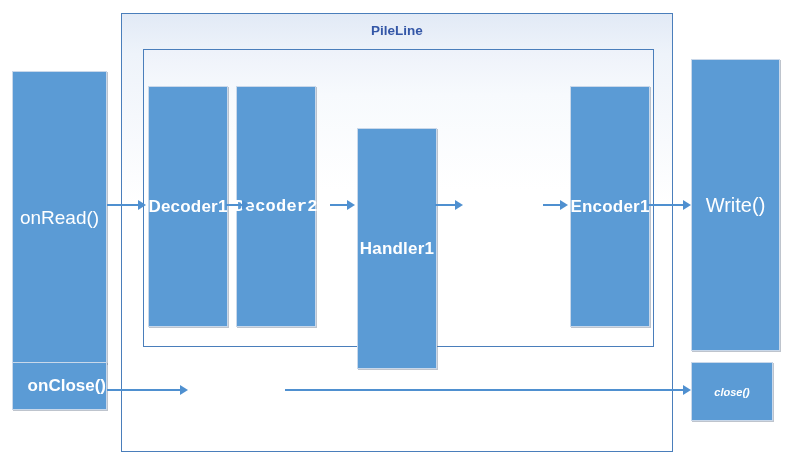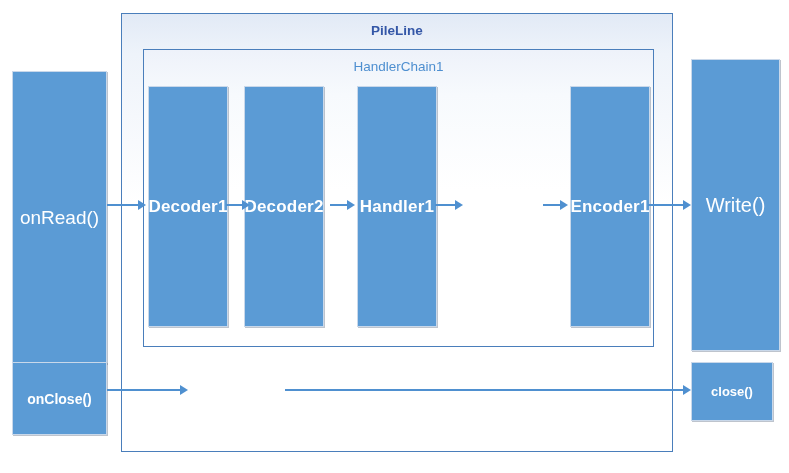--- a/index.html
+++ b/index.html
@@ -74,7 +74,6 @@
     <div class="frame-title dark">PileLine</div>
 
     <div class="frame chain1">
-      <div class="frame-title light">HandlerChain1</div>
       <div class="node handler h0">
         <span>Decoder1</span>
       </div>

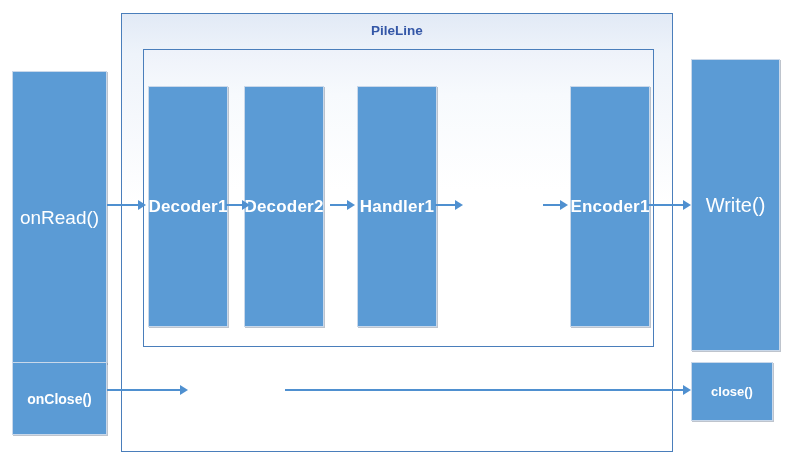--- a/index.html
+++ b/index.html
@@ -39,7 +39,7 @@
   .node.onclose{left:12px;top:362px;width:95px;height:73px;font-size:14px;font-weight:600;}
   .node.closefn{left:691px;top:362px;width:82px;height:59px;font-size:13px;font-weight:600;}
   .node.handler{top:36px;width:80px;height:241px;font-size:17px;font-weight:600;letter-spacing:.2px;}
-  .node.h0{left:4px;}  .node.h1{left:100px;} .node.h2{left:213px;}
+  .node.h0{left:4px;}  .node.h1{left:92px;font-family:Liberation Mono, monospace;} .node.h2{left:213px;}
   .node.h3{left:321px;} .node.h4{left:426px;}
   .node.closehandler{left:46px;top:25px;width:97px;height:60px;font-size:13px;font-weight:600;}
   

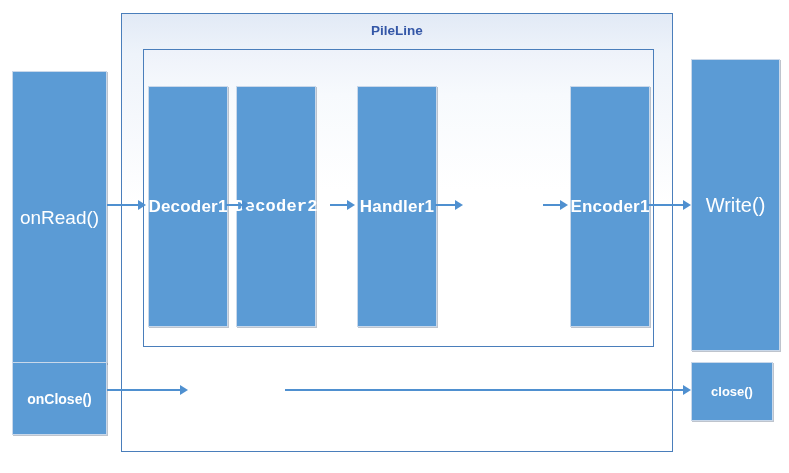--- a/index.html
+++ b/index.html
@@ -39,7 +39,7 @@
   .node.onclose{left:12px;top:362px;width:95px;height:73px;font-size:14px;font-weight:600;}
   .node.closefn{left:691px;top:362px;width:82px;height:59px;font-size:13px;font-weight:600;}
   .node.handler{top:36px;width:80px;height:241px;font-size:17px;font-weight:600;letter-spacing:.2px;}
-  .node.h0{left:4px;}  .node.h1{left:92px;font-family:Liberation Mono, monospace;} .node.h2{left:213px;}
+  .node.h0{left:4px;}  .node.h1{left:92px;font-family:Liberation Mono, monospace;} .node.h2{left:213px;margin-top:42px;}
   .node.h3{left:321px;} .node.h4{left:426px;}
   .node.closehandler{left:46px;top:25px;width:97px;height:60px;font-size:13px;font-weight:600;}
   

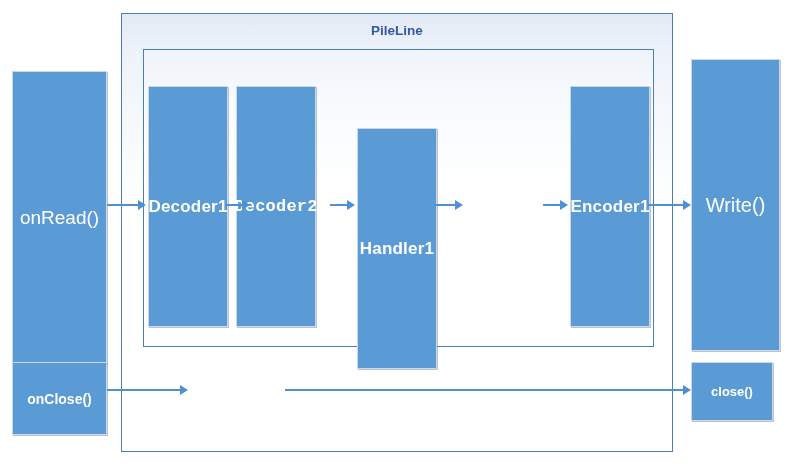--- a/index.html
+++ b/index.html
@@ -36,7 +36,7 @@
   }
   .node.onread{left:12px;top:71px;width:95px;height:293px;font-size:19px;}
   .node.write{left:691px;top:59px;width:89px;height:292px;font-size:20px;}
-  .node.onclose{left:12px;top:362px;width:95px;height:73px;font-size:14px;font-weight:600;}
+  .node.onclose{left:12px;top:362px;width:95px;height:48px;font-size:17px;font-weight:600;justify-content:flex-end;}
   .node.closefn{left:691px;top:362px;width:82px;height:59px;font-size:13px;font-weight:600;}
   .node.handler{top:36px;width:80px;height:241px;font-size:17px;font-weight:600;letter-spacing:.2px;}
   .node.h0{left:4px;}  .node.h1{left:92px;font-family:Liberation Mono, monospace;} .node.h2{left:213px;margin-top:42px;}

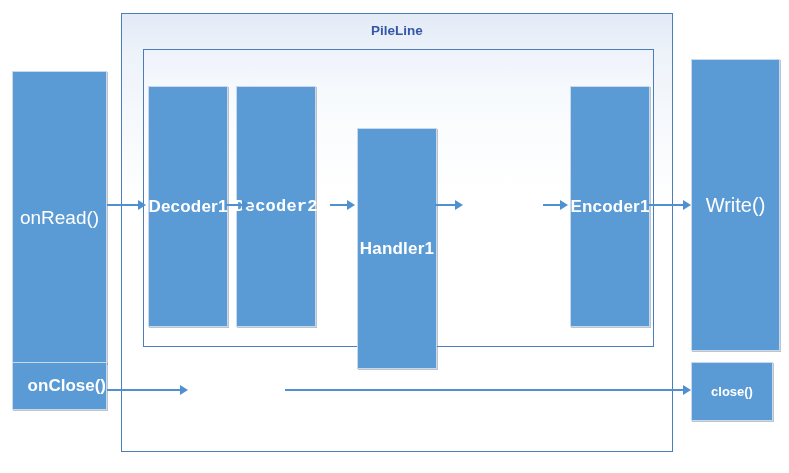--- a/index.html
+++ b/index.html
@@ -37,7 +37,7 @@
   .node.onread{left:12px;top:71px;width:95px;height:293px;font-size:19px;}
   .node.write{left:691px;top:59px;width:89px;height:292px;font-size:20px;}
   .node.onclose{left:12px;top:362px;width:95px;height:48px;font-size:17px;font-weight:600;justify-content:flex-end;}
-  .node.closefn{left:691px;top:362px;width:82px;height:59px;font-size:13px;font-weight:600;}
+  .node.closefn{left:691px;top:362px;width:82px;height:59px;font-size:11px;font-weight:600;font-style:italic;}
   .node.handler{top:36px;width:80px;height:241px;font-size:17px;font-weight:600;letter-spacing:.2px;}
   .node.h0{left:4px;}  .node.h1{left:92px;font-family:Liberation Mono, monospace;} .node.h2{left:213px;margin-top:42px;}
   .node.h3{left:321px;} .node.h4{left:426px;}

